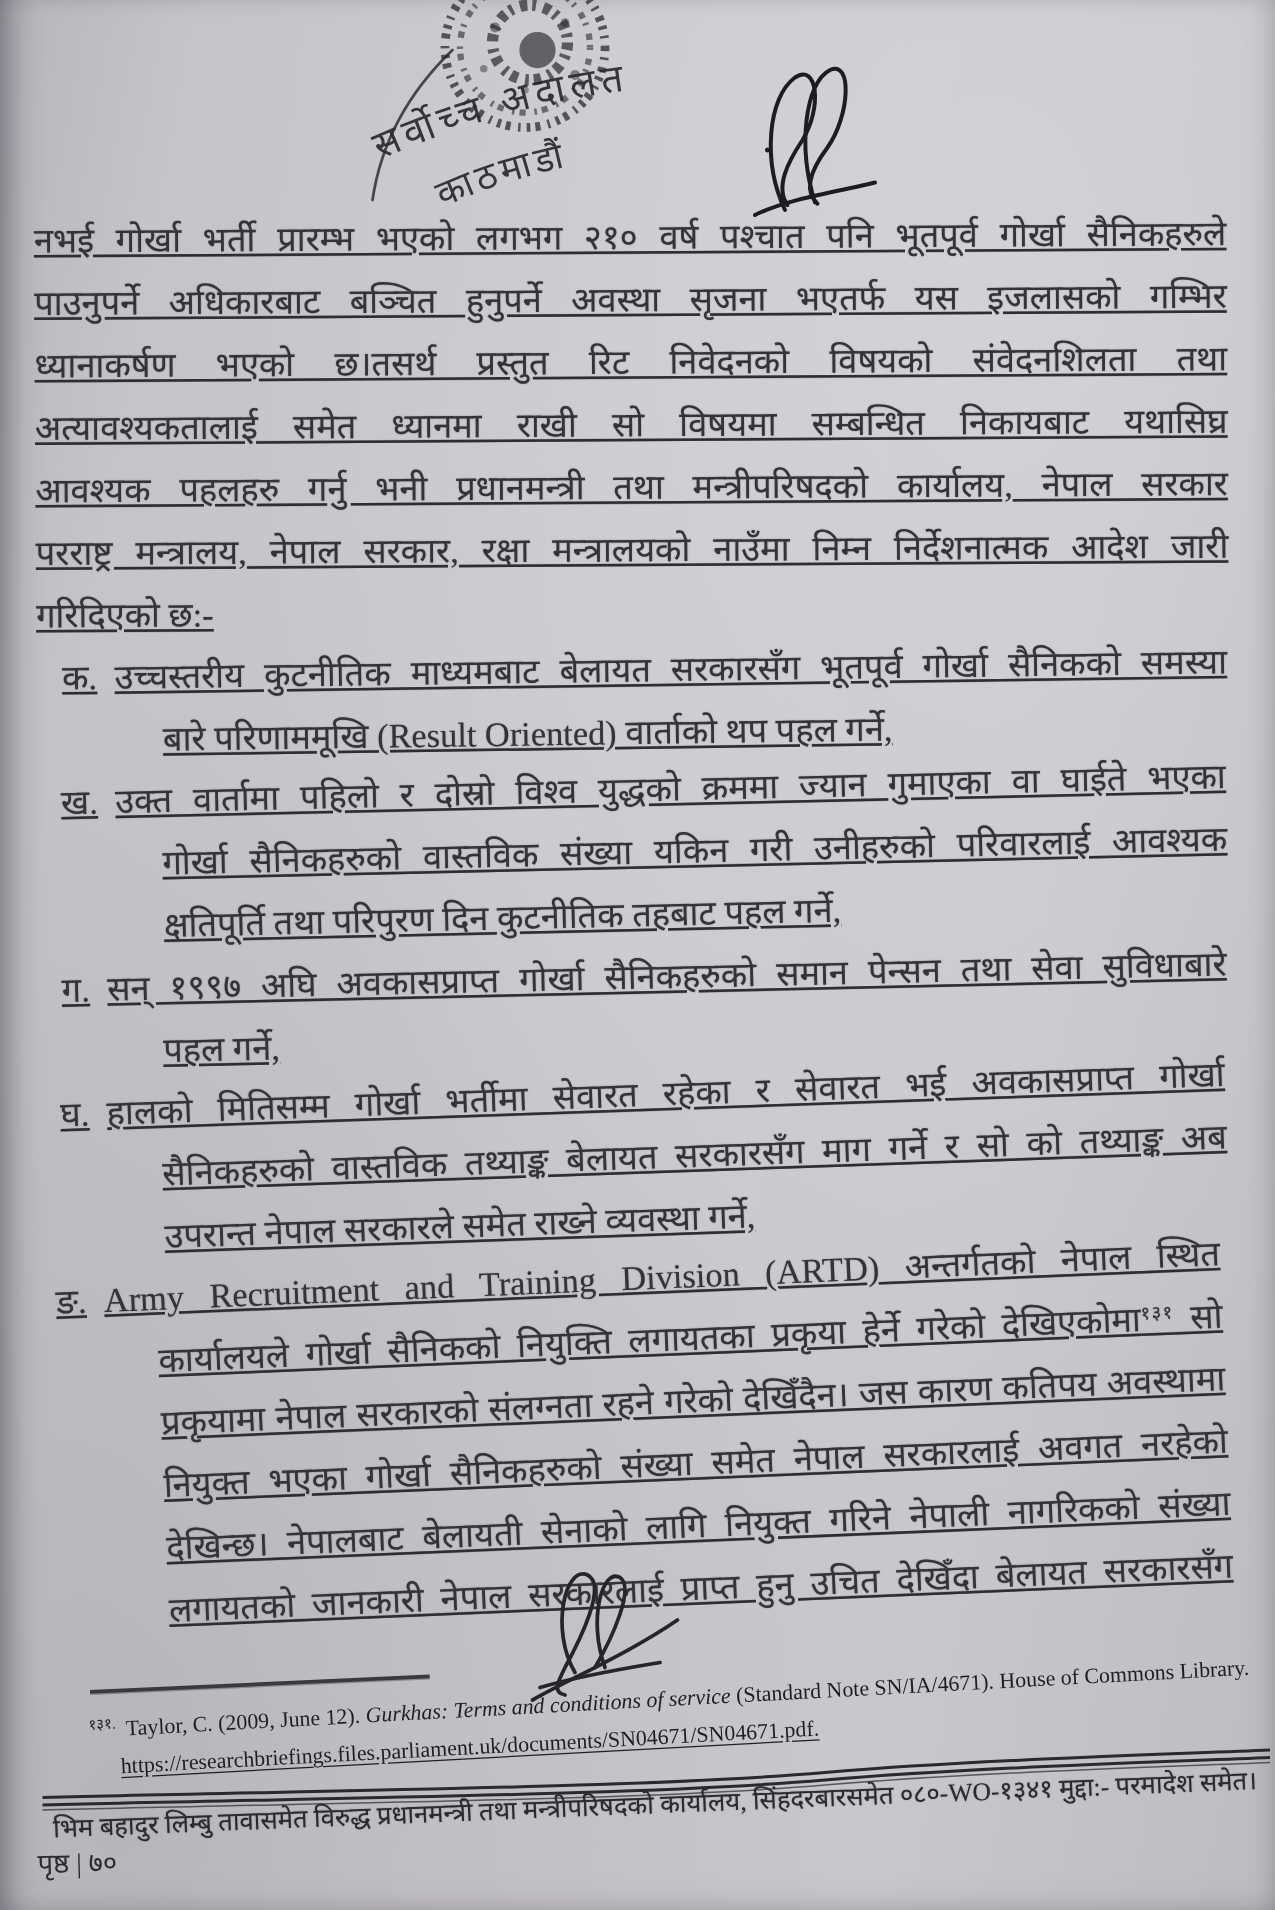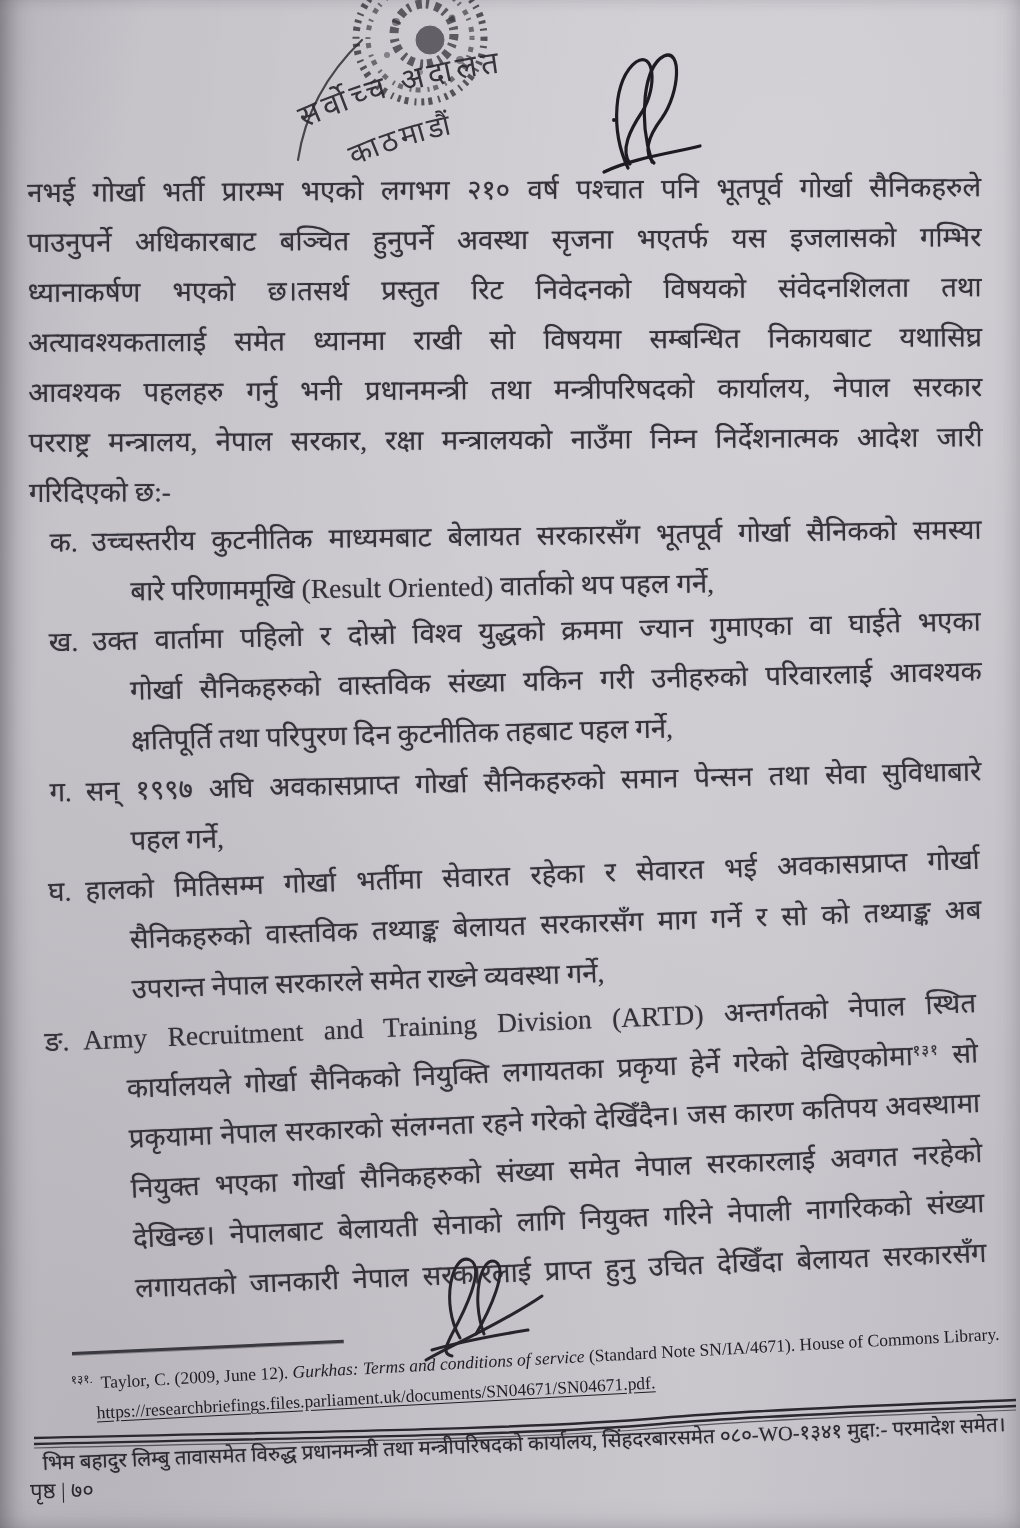--- a/index.html
+++ b/index.html
@@ -17,7 +17,7 @@
     box-shadow: inset 22px 0 28px -18px rgba(50,48,56,0.55), inset -14px 0 24px -16px rgba(70,68,76,0.35), inset 0 -10px 30px -14px rgba(90,88,96,0.25);
     color:#2e2d33;
   }
-  .content{position:absolute;left:28px;right:38px;top:168px;}
+  .content{position:absolute;left:28px;right:38px;top:168px;text-decoration:underline;}
   .line{
     height:50px;line-height:50px;font-size:27.5px;
     color:#34333a;

